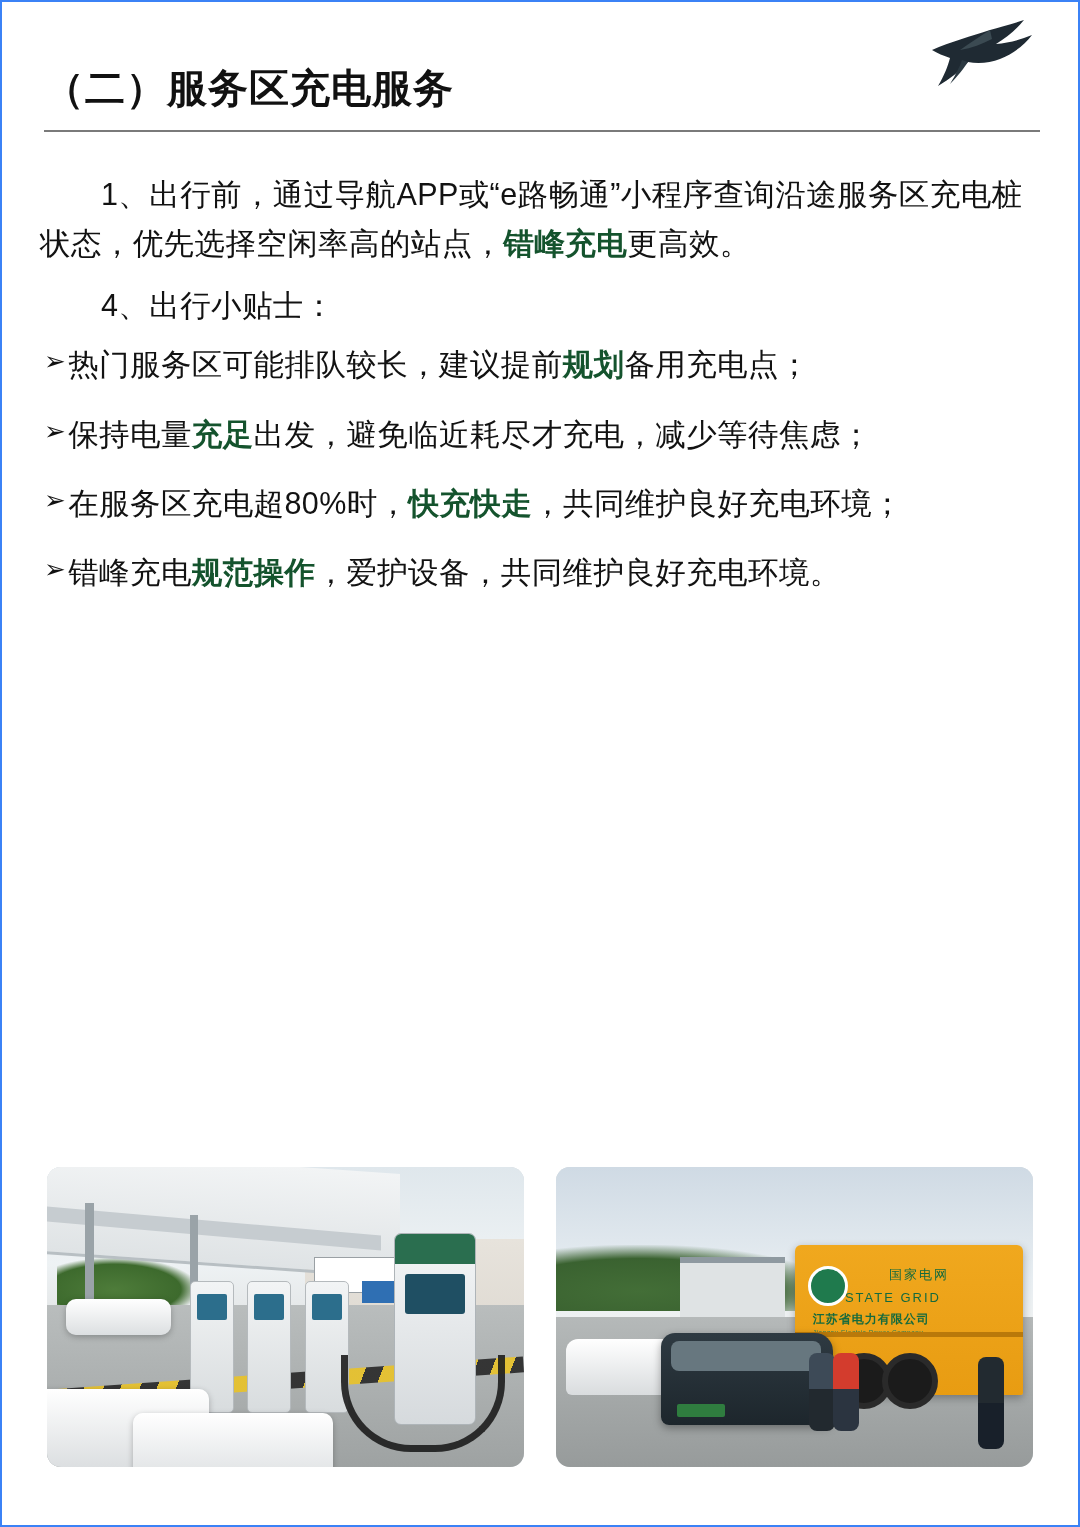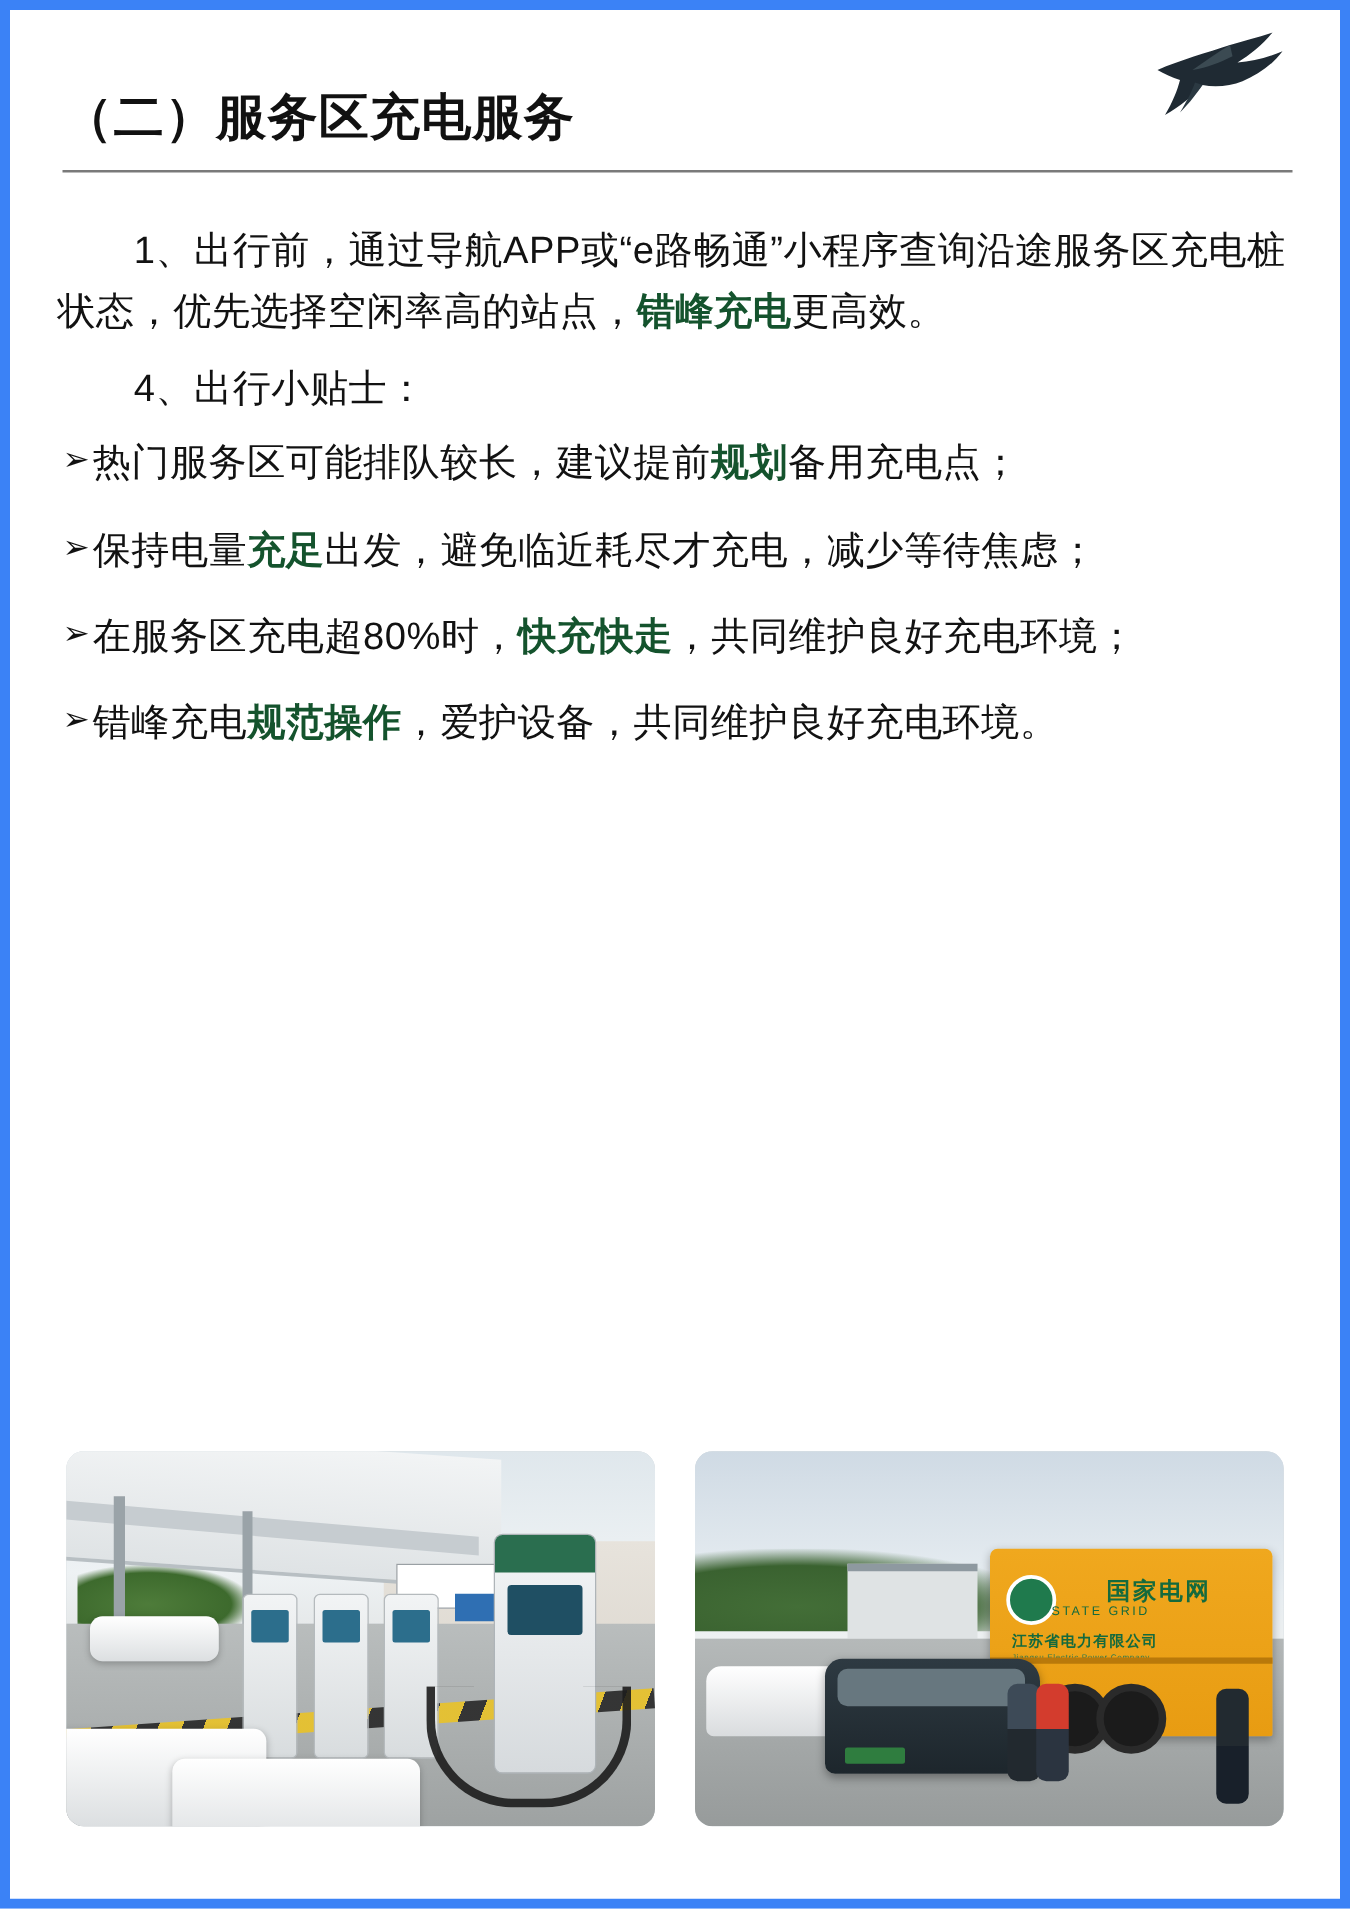--- a/index.html
+++ b/index.html
@@ -19,7 +19,7 @@
     width: 1080px;
     height: 1527px;
     box-sizing: border-box;
-    border: 8px solid #3b82f6;
+    border: 2px solid #3b82f6;
     background: #ffffff;
   }
   .inner {

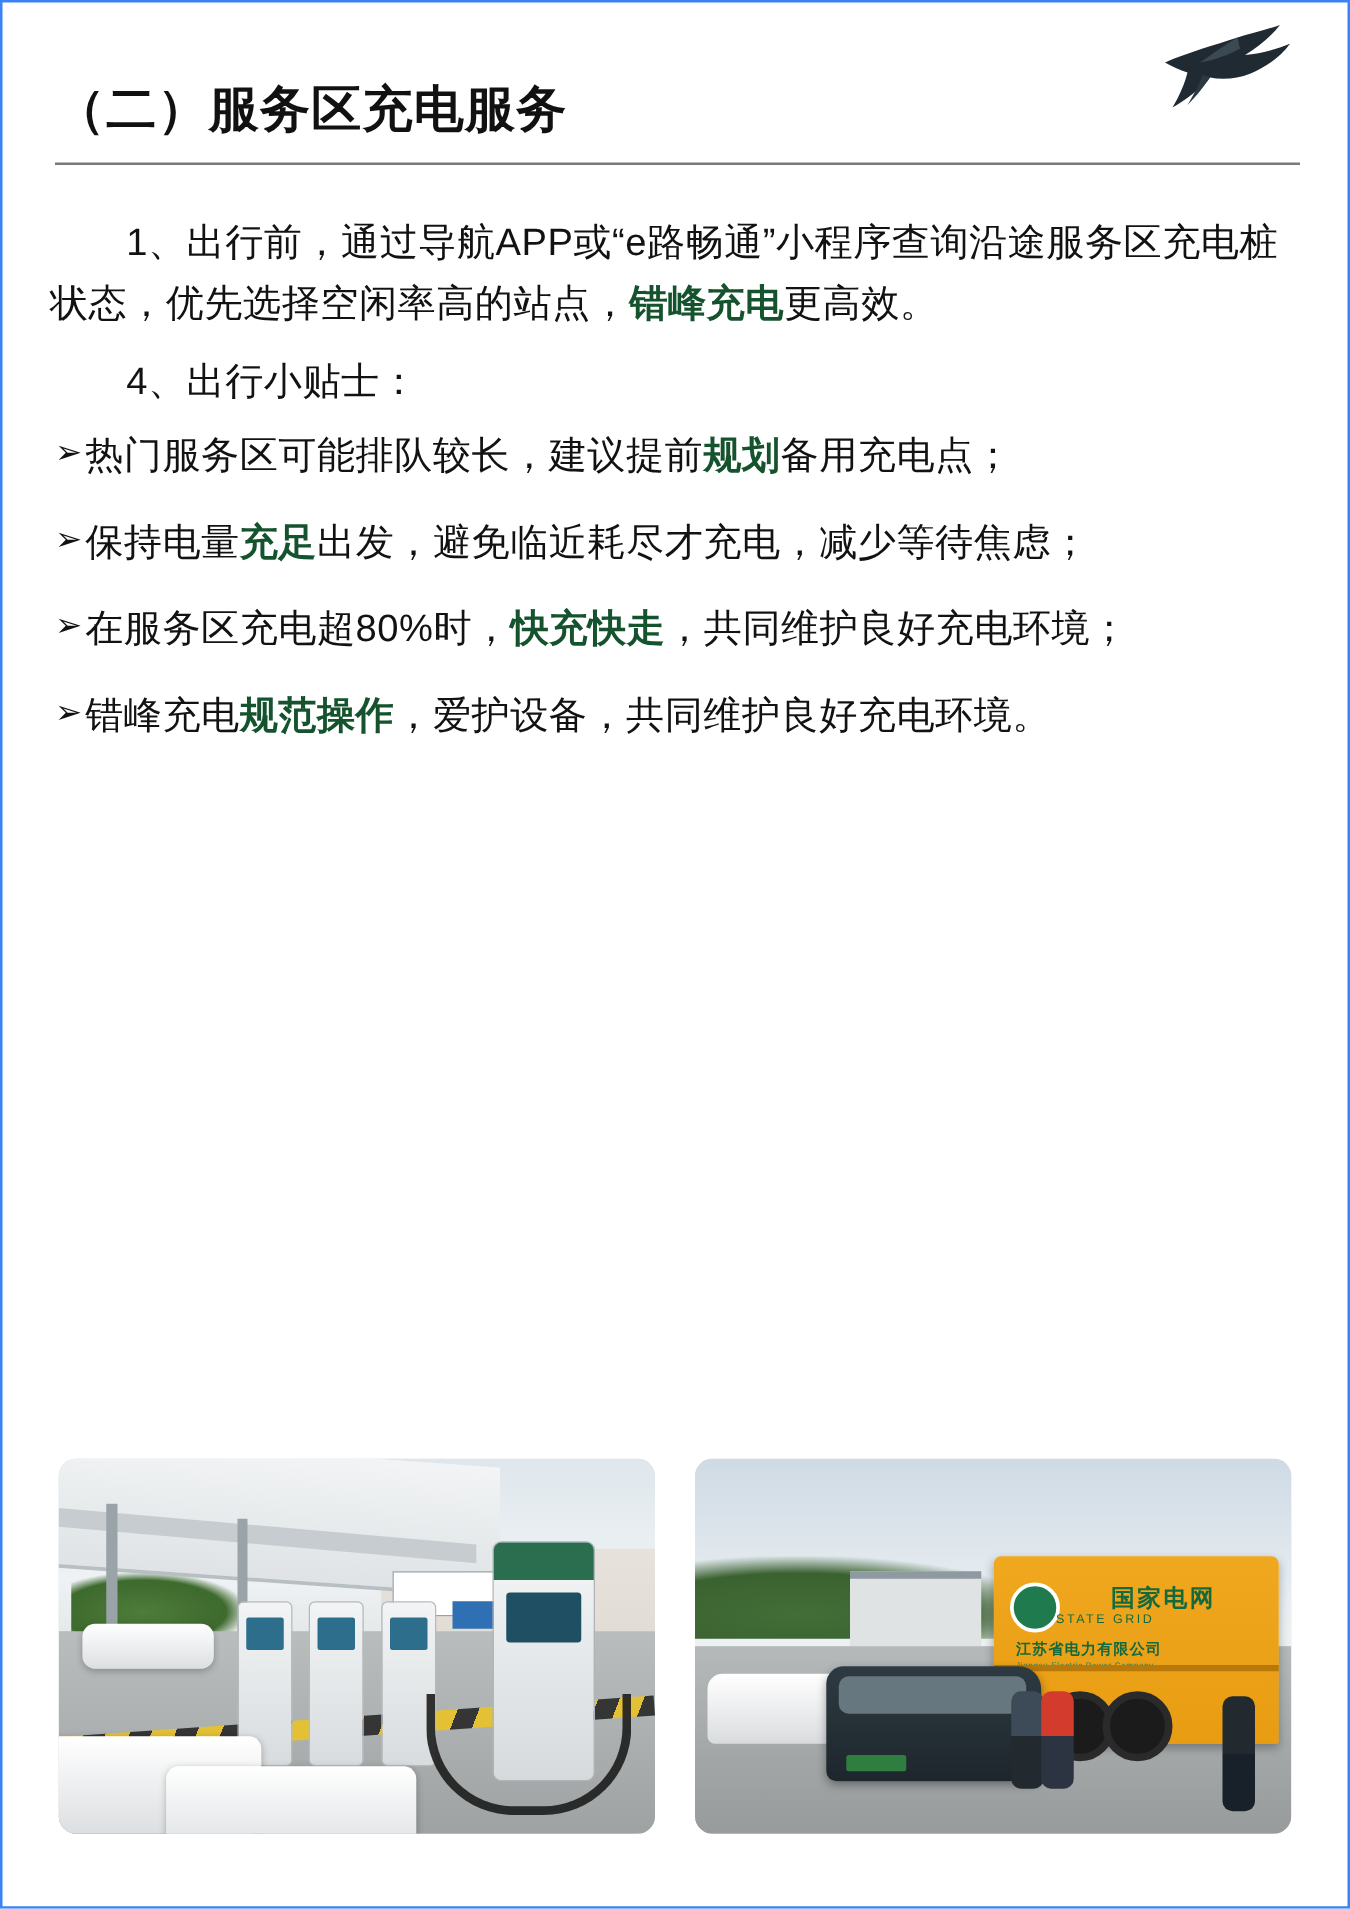--- a/index.html
+++ b/index.html
@@ -166,7 +166,7 @@
   .p2-truck .band { position:absolute; left:0; right:0; top:58%; height:5px; background:#b9790a; }
   .p2-truck .logo { position:absolute; left:6%; top:14%; width:34px; height:34px; border-radius:50%;
     background:#1f7a4d; border:3px solid #fff; }
-  .p2-truck .t1 { position:absolute; left:22%; top:14%; font-size:19px; font-weight:bold; color:#156a3d; letter-spacing:2px;padding-left:44px;}
+  .p2-truck .t1 { position:absolute; left:22%; top:14%; font-size:13px; font-weight:normal; color:#156a3d; letter-spacing:2px;padding-left:44px;}
   .p2-truck .t2 { position:absolute; left:22%; top:30%; font-size:10px; color:#156a3d; letter-spacing:2px;}
   .p2-truck .t3 { position:absolute; left:8%; top:44%; font-size:12px; font-weight:bold; color:#156a3d; letter-spacing:1px;}
   .p2-truck .t4 { position:absolute; left:8%; top:56%; font-size:6.5px; color:#2a7a53; letter-spacing:.5px;}

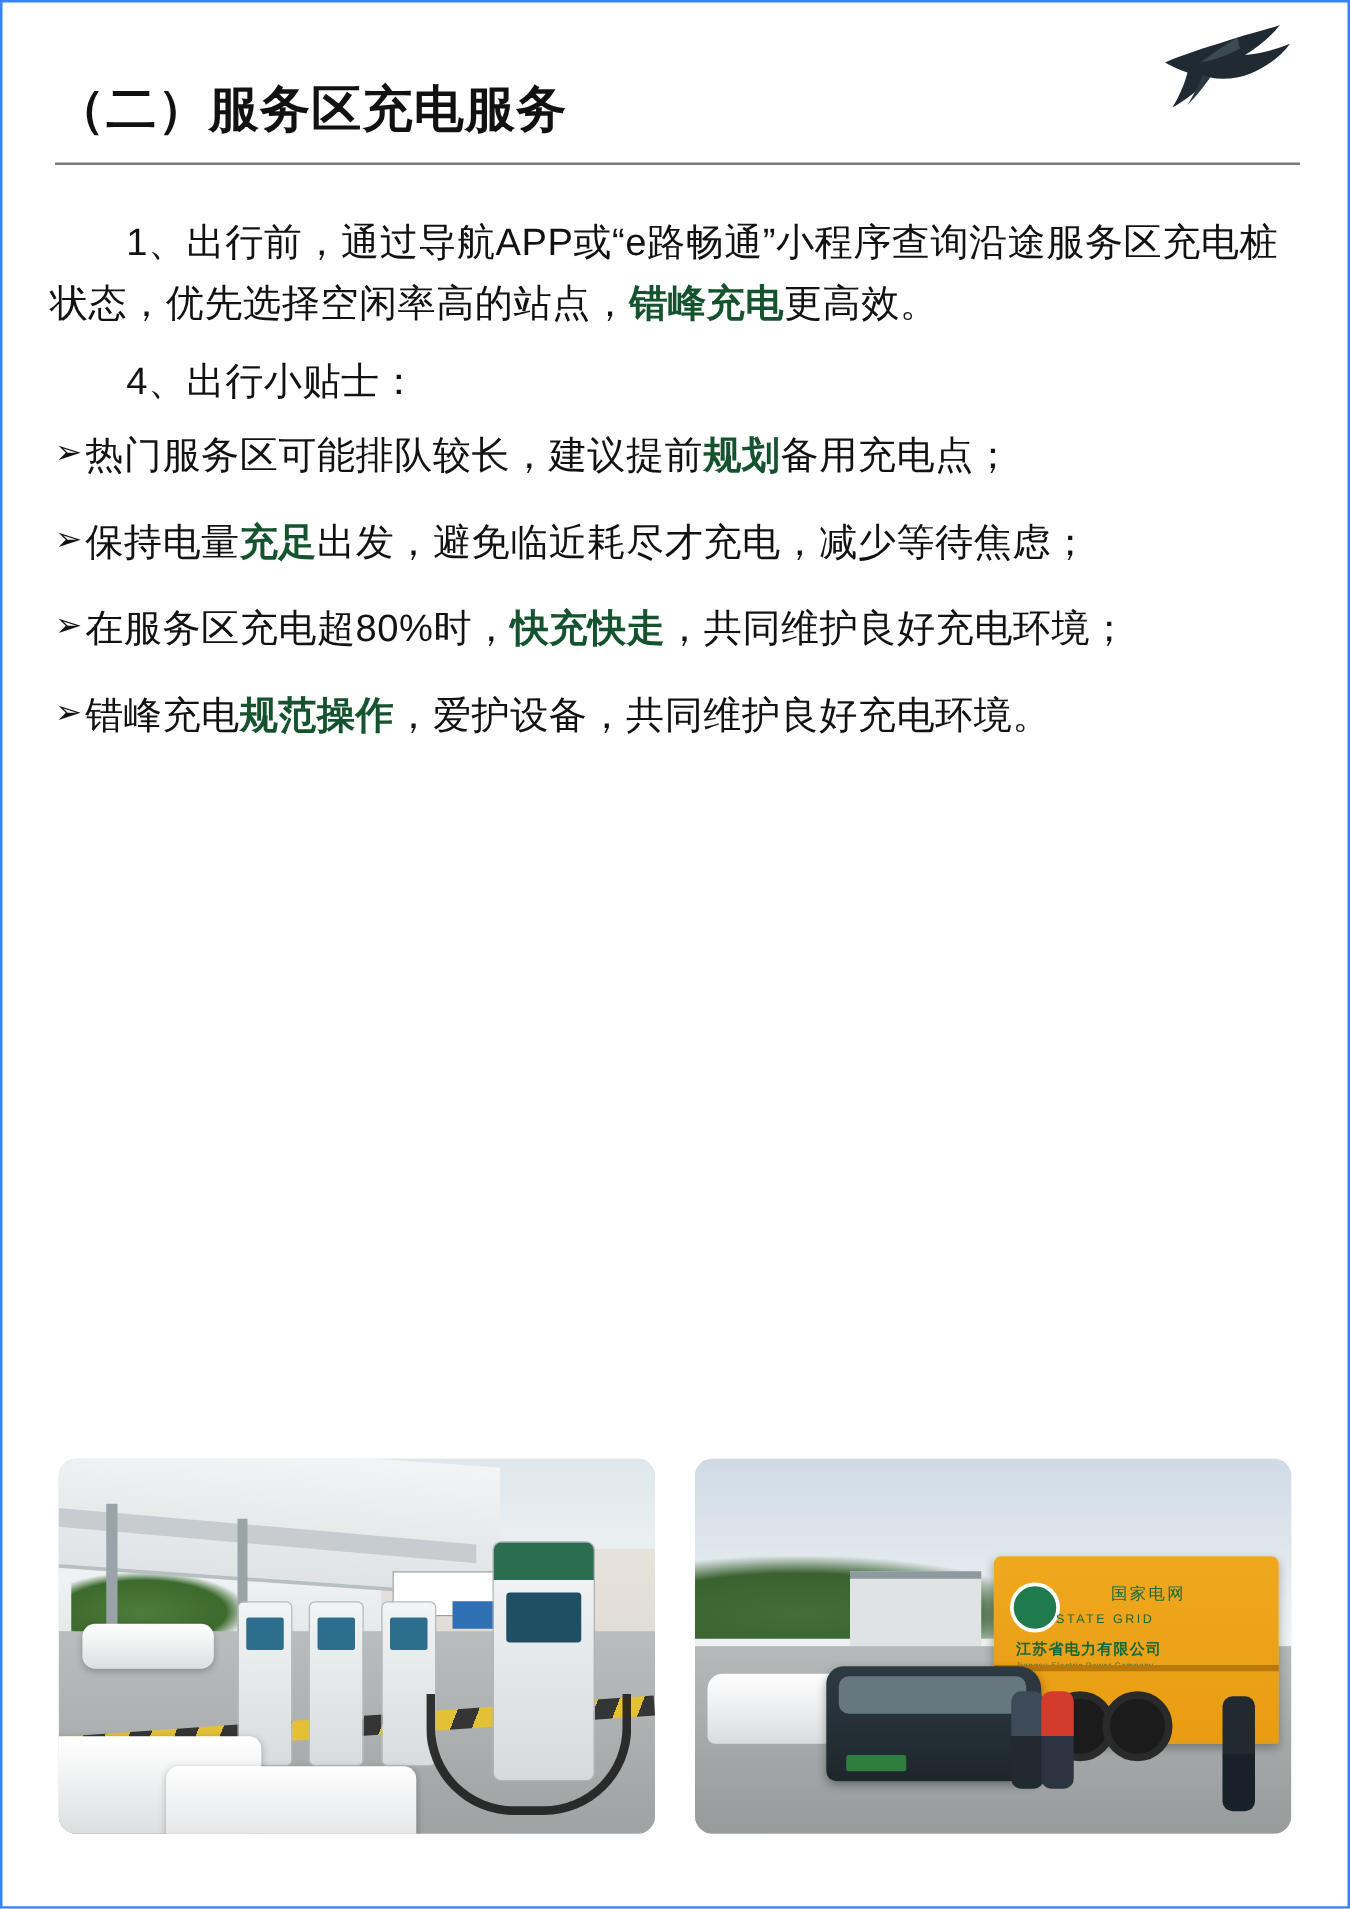--- a/index.html
+++ b/index.html
@@ -167,7 +167,7 @@
   .p2-truck .logo { position:absolute; left:6%; top:14%; width:34px; height:34px; border-radius:50%;
     background:#1f7a4d; border:3px solid #fff; }
   .p2-truck .t1 { position:absolute; left:22%; top:14%; font-size:13px; font-weight:normal; color:#156a3d; letter-spacing:2px;padding-left:44px;}
-  .p2-truck .t2 { position:absolute; left:22%; top:30%; font-size:10px; color:#156a3d; letter-spacing:2px;}
+  .p2-truck .t2 { position:absolute; left:22%; top:30%; font-size:13px; color:#156a3d; letter-spacing:2px;}
   .p2-truck .t3 { position:absolute; left:8%; top:44%; font-size:12px; font-weight:bold; color:#156a3d; letter-spacing:1px;}
   .p2-truck .t4 { position:absolute; left:8%; top:56%; font-size:6.5px; color:#2a7a53; letter-spacing:.5px;}
   .p2-wheel { position:absolute; bottom:-14px; width:44px; height:44px; border-radius:50%;

